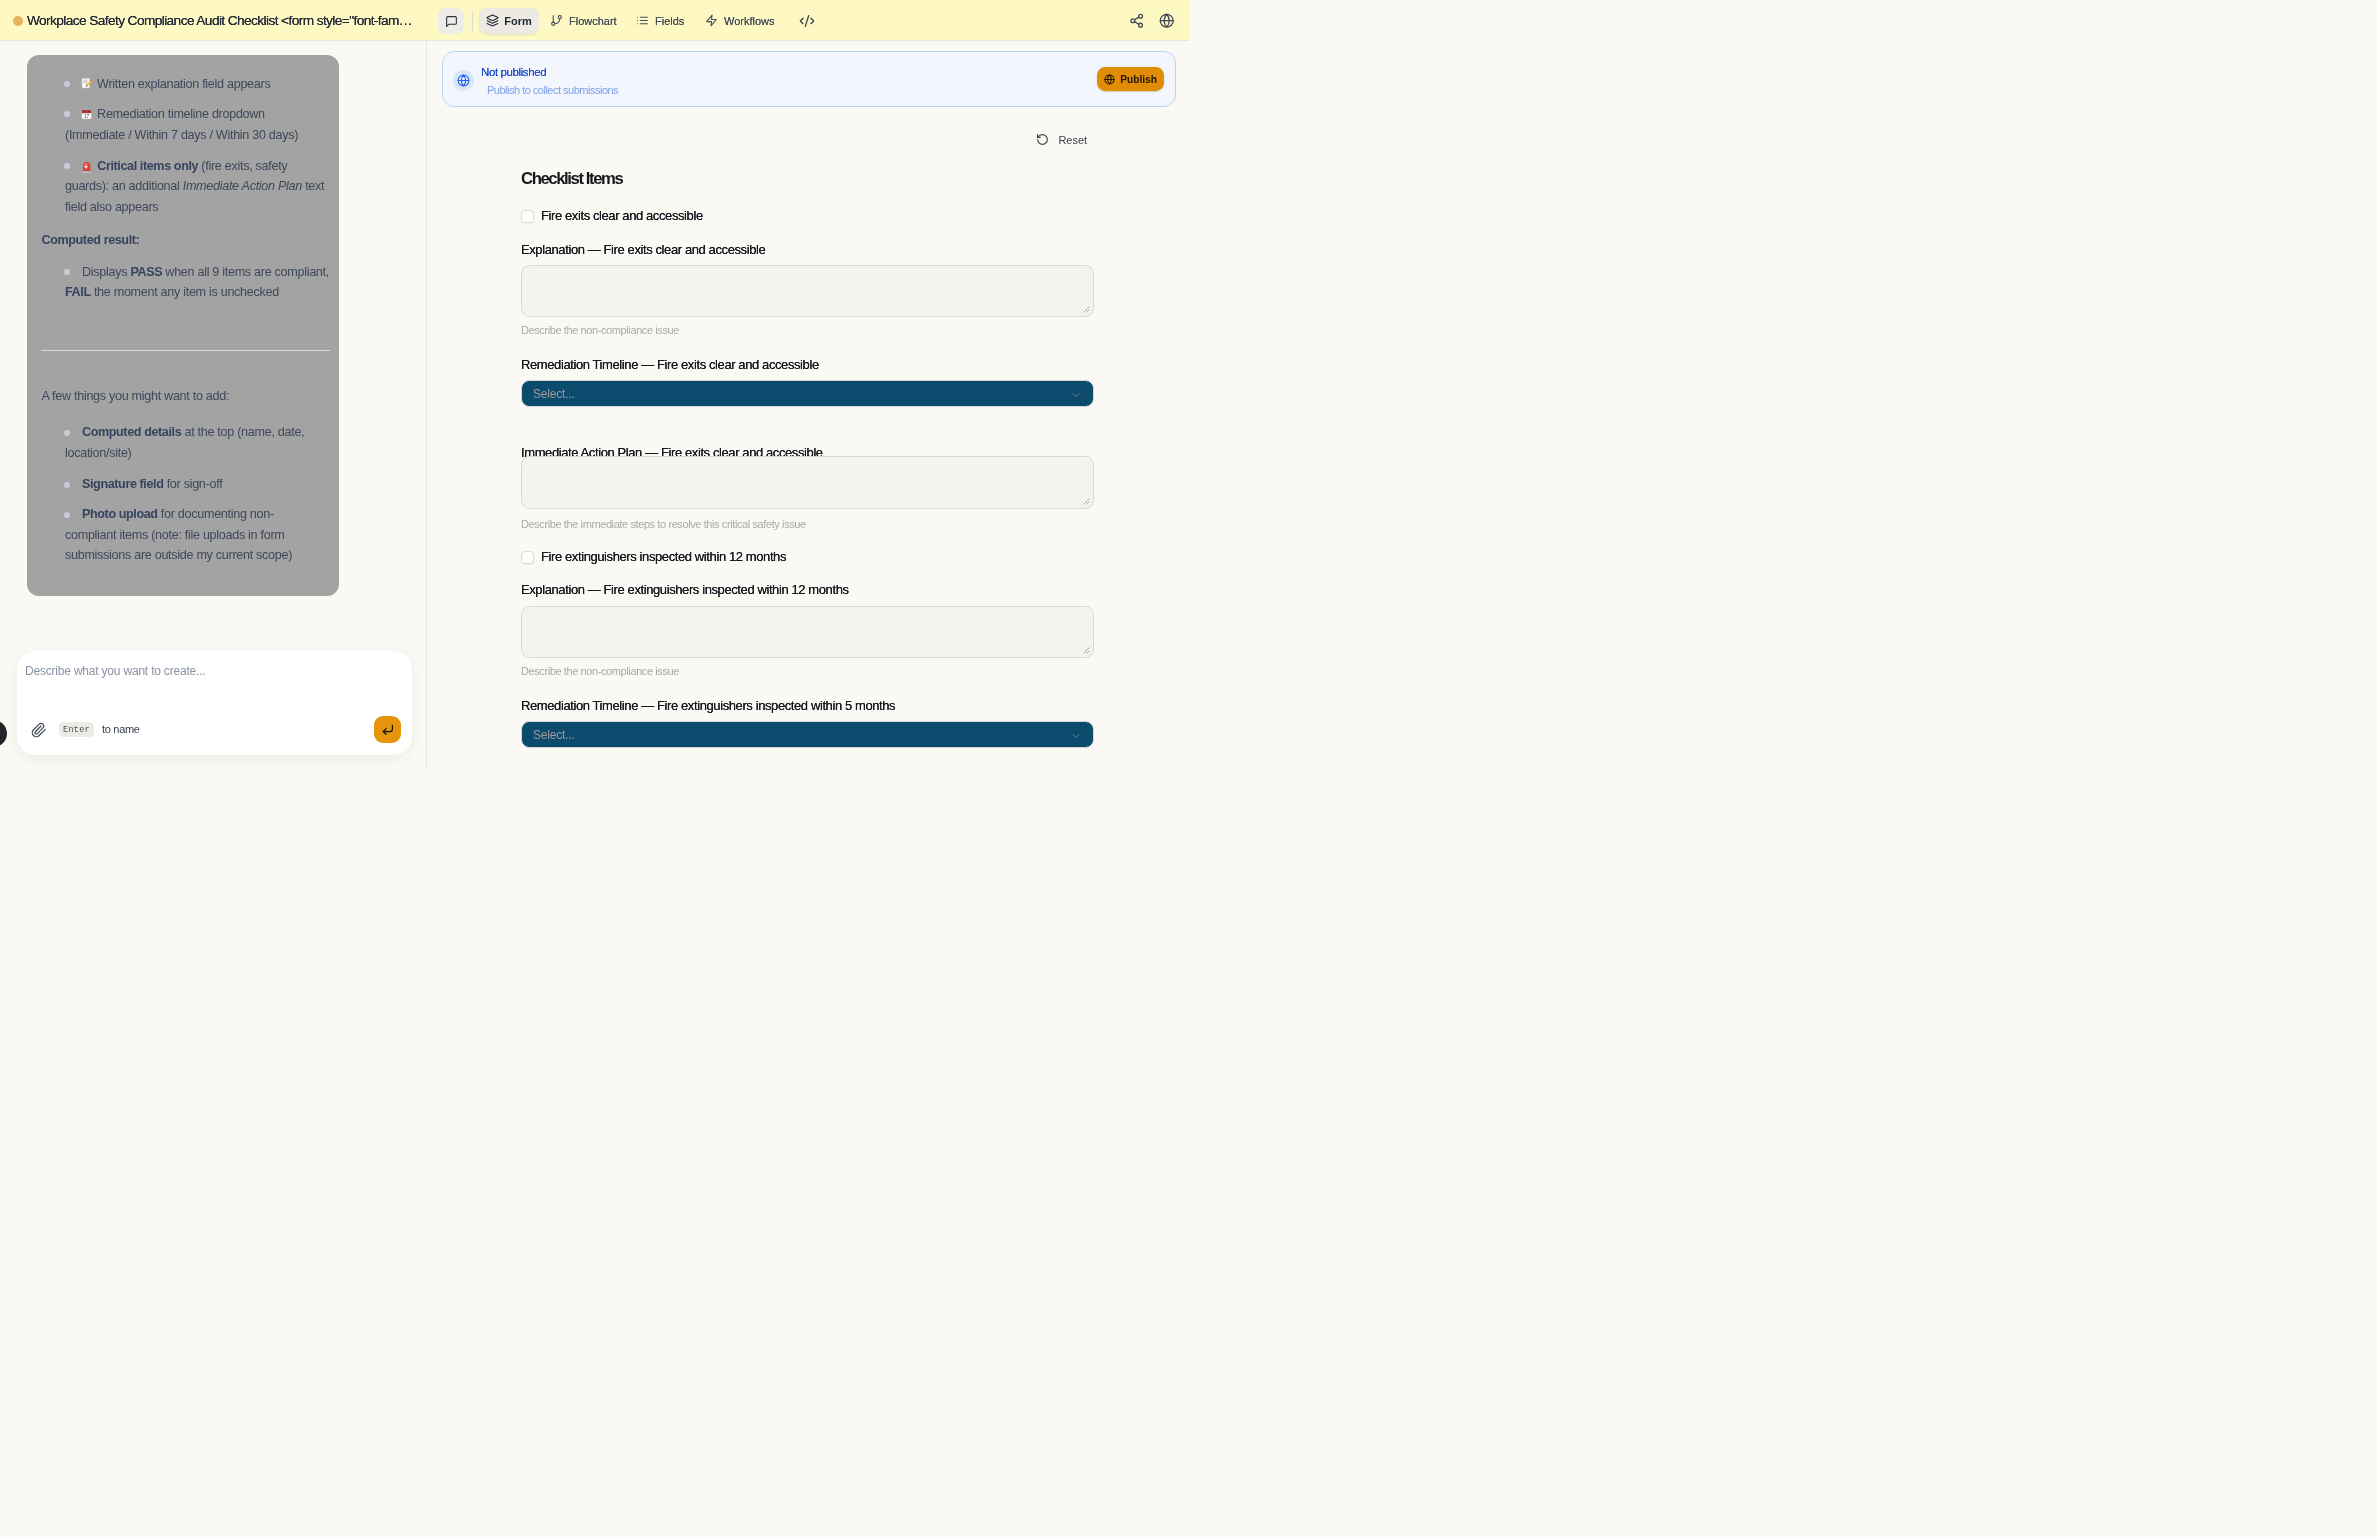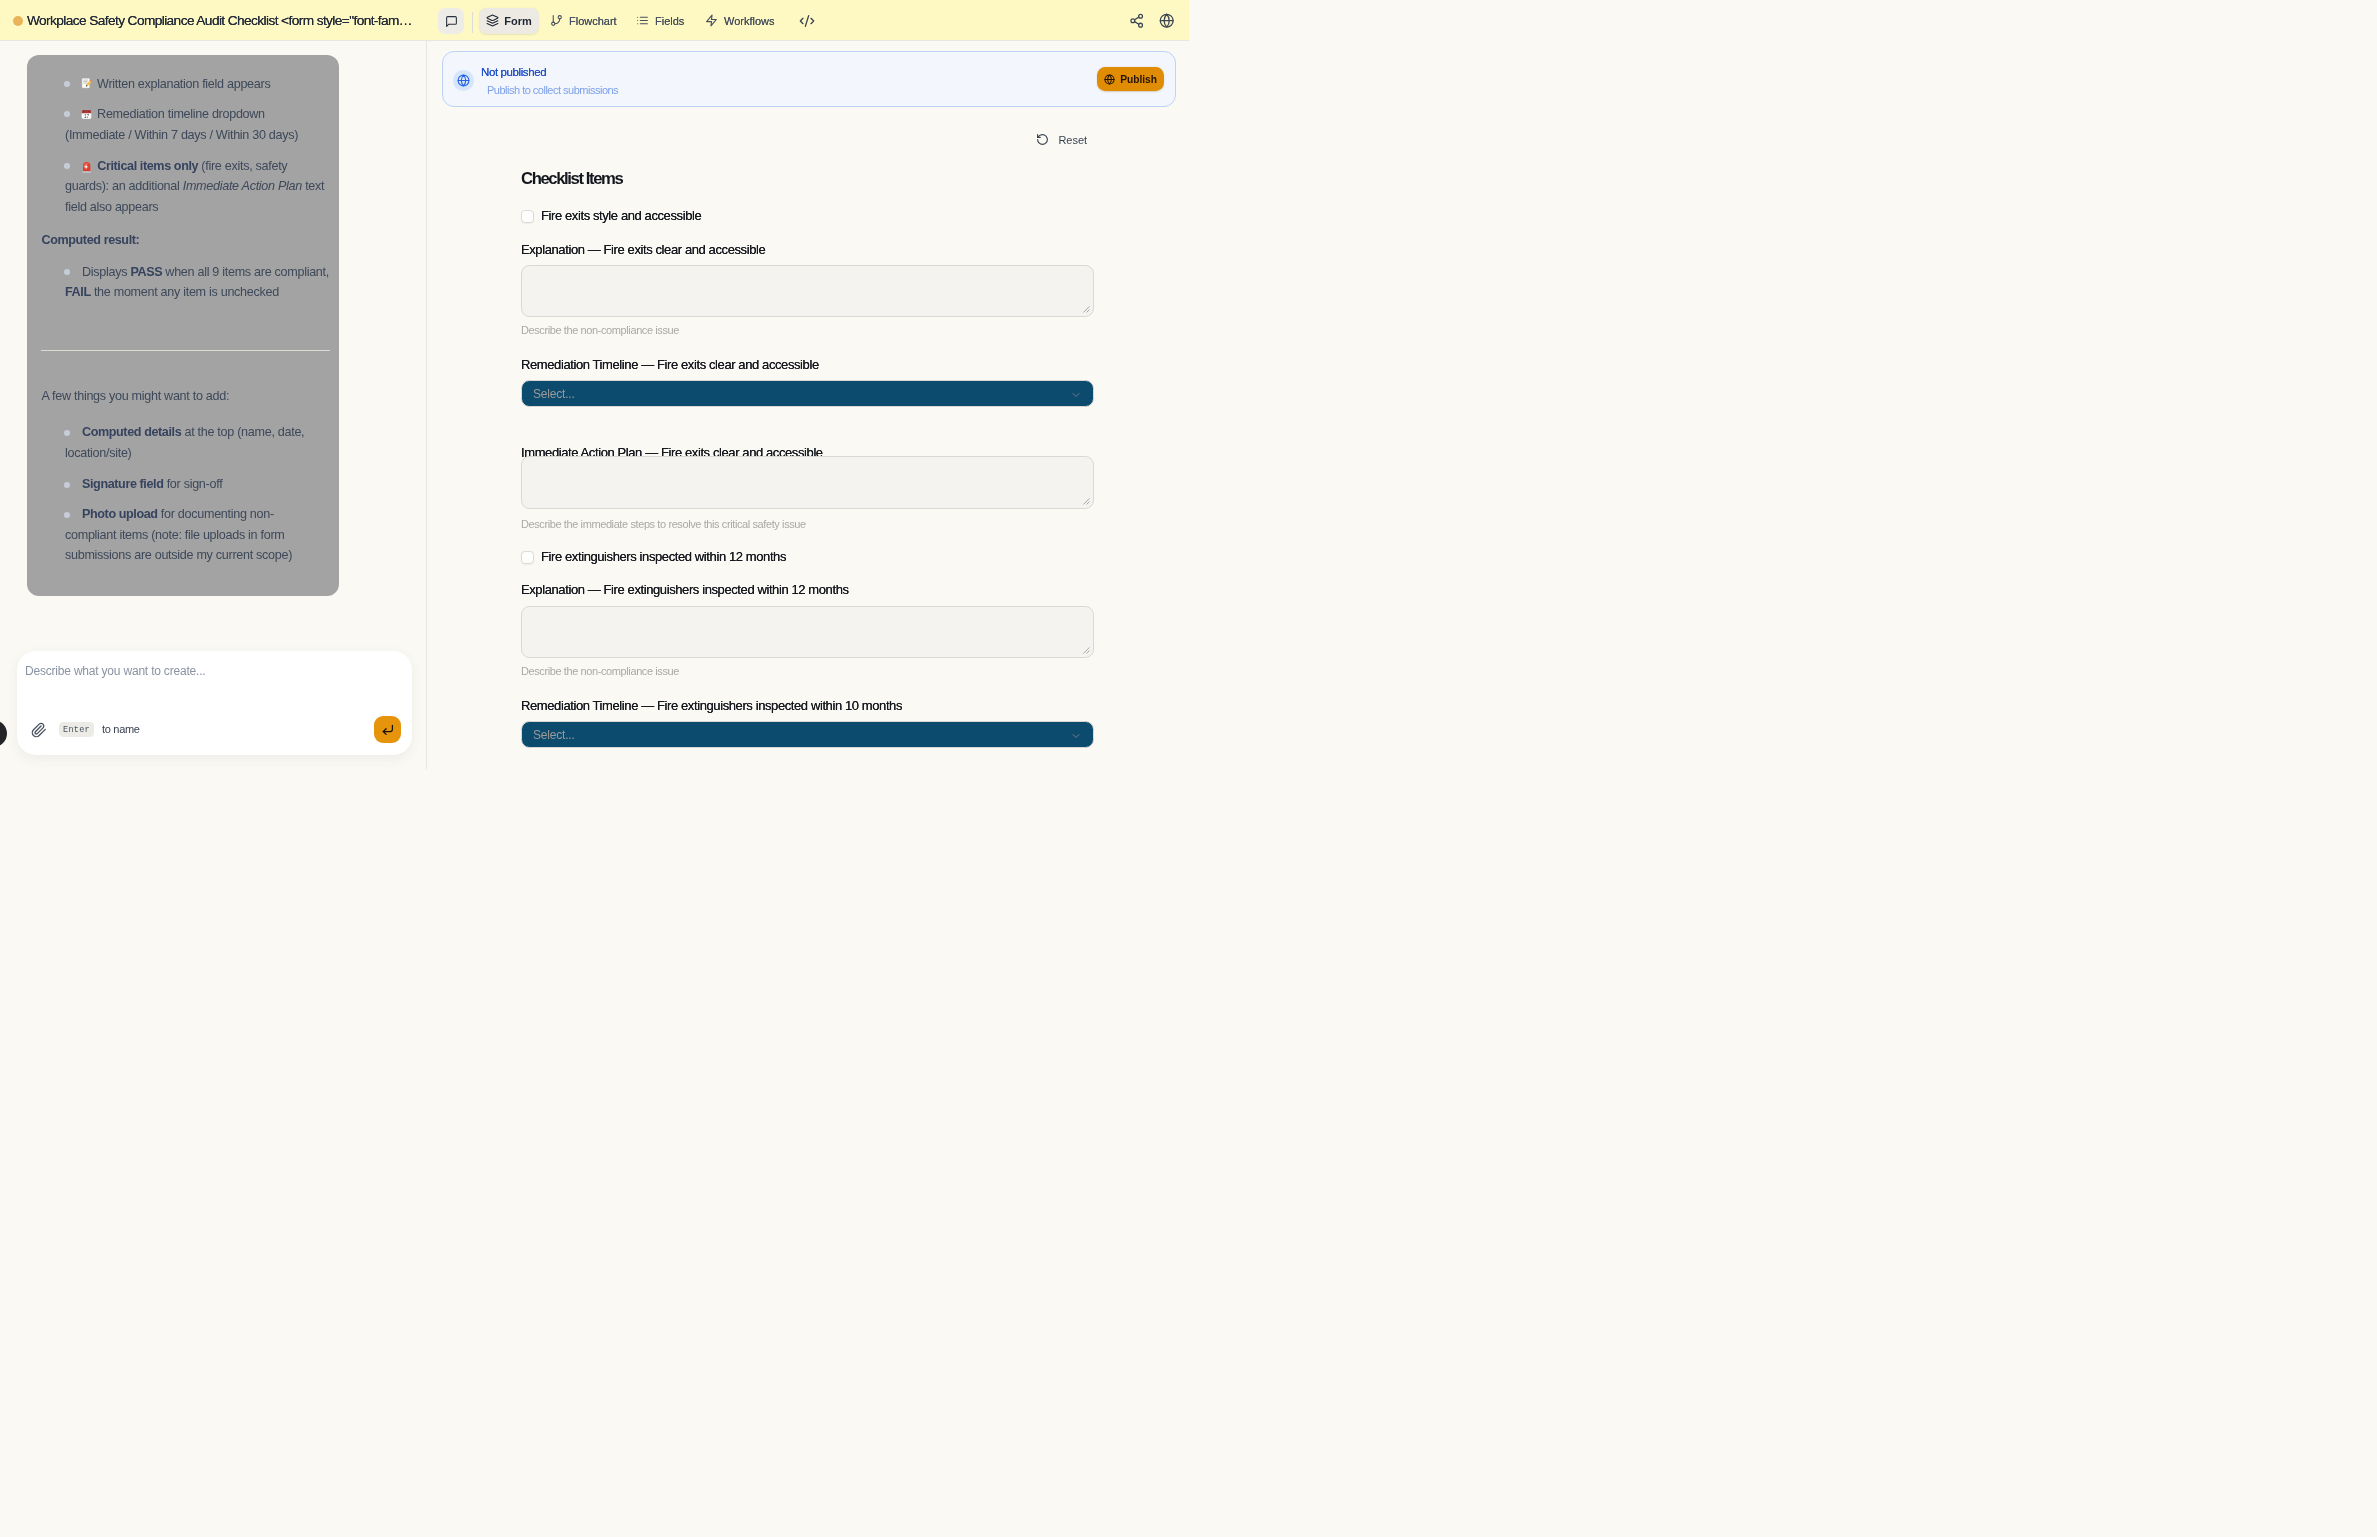--- a/index.html
+++ b/index.html
@@ -206,7 +206,7 @@
 <div id="h2ci">Checklist Items</div>
 <div id="formfields">
 <div class="cb" style="top:210px"></div>
-<div class="cblab" style="top:209px;line-height:14.5px">Fire exits style and accessible</div>
+<div class="cblab" style="top:209px;line-height:14.5px">Fire exits clear and accessible</div>
 <div class="fl" style="top:243px;line-height:14.5px">Explanation — Fire exits clear and accessible</div>
 <div class="ta" style="top:265px;height:52px">
       <svg class="rsz" viewBox="0 0 12 12" fill="none" stroke="currentColor" stroke-width="1.1">

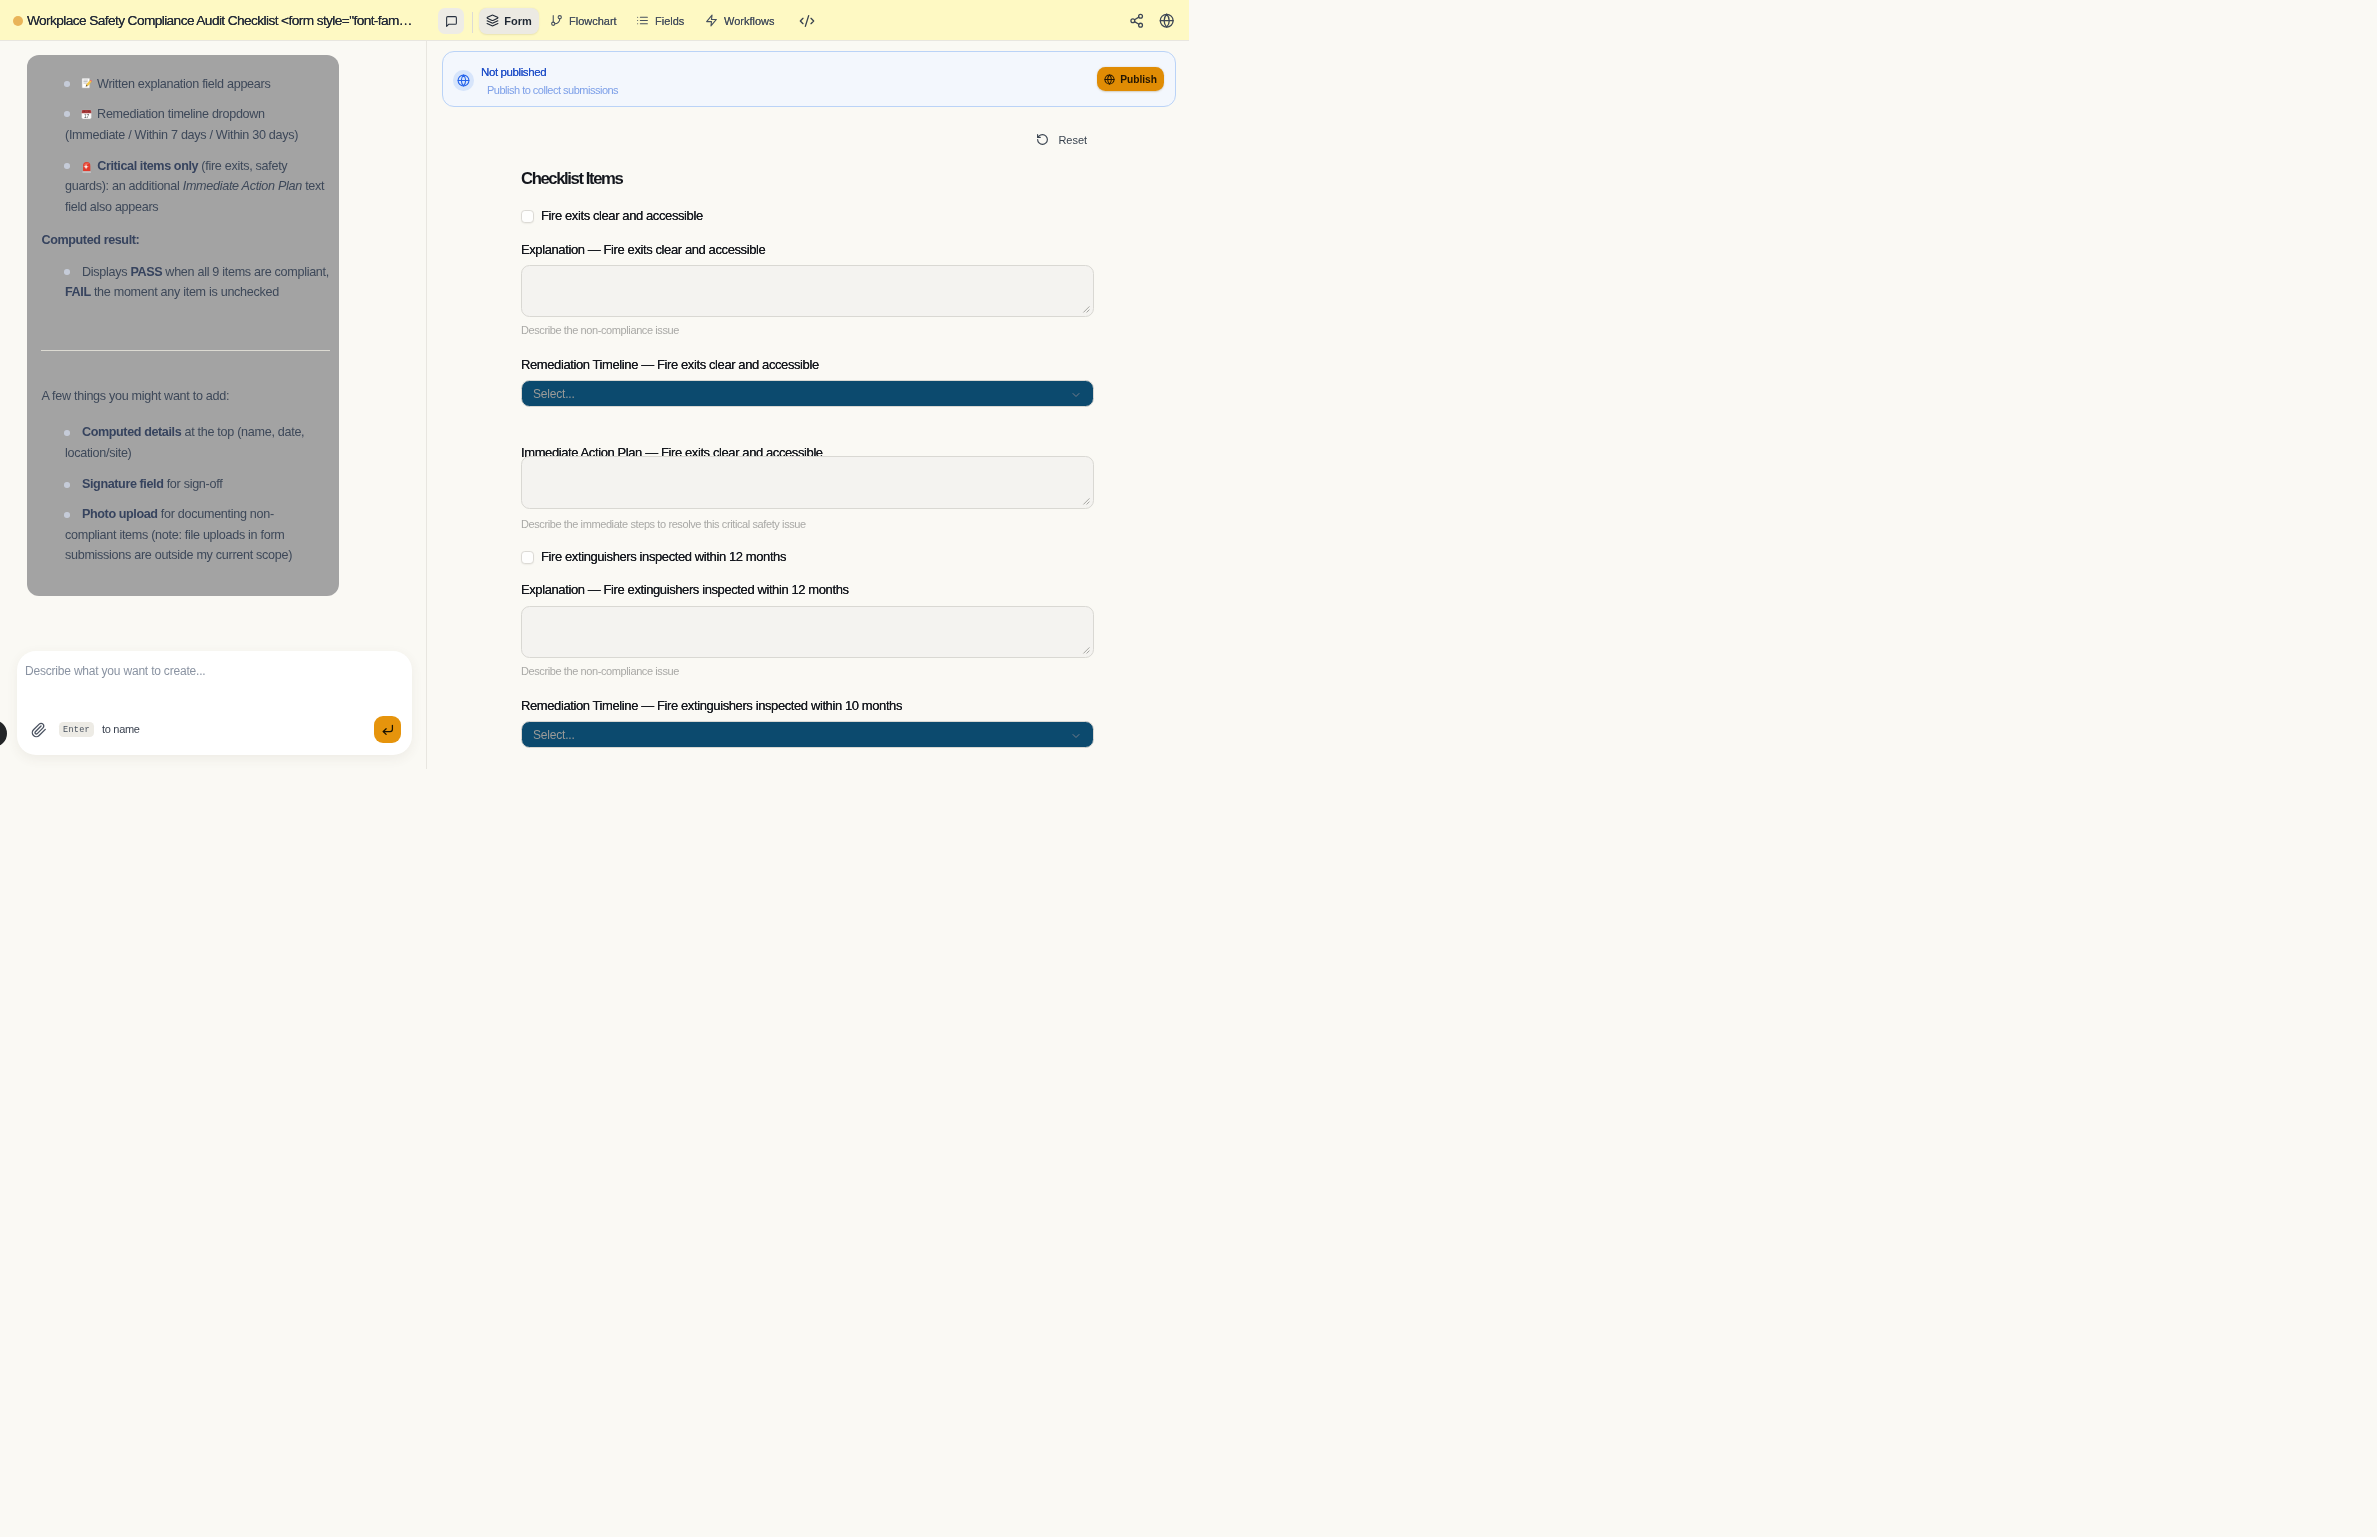--- a/index.html
+++ b/index.html
@@ -240,7 +240,7 @@
       </svg>
     </div>
 <div class="hlp" style="top:665px;line-height:13px">Describe the non-compliance issue</div>
-<div class="fl" style="top:699px;line-height:14.5px">Remediation Timeline — Fire extinguishers inspected within 10 months</div>
+<div class="fl" style="top:699px;line-height:14.5px">Remediation Timeline — Fire extinguishers inspected within 5 months</div>
 <div class="sel" style="top:721px">
       <span class="ph">Select...</span>
       <svg viewBox="0 0 24 24" fill="none" stroke="currentColor" stroke-width="2" stroke-linecap="round" stroke-linejoin="round">

